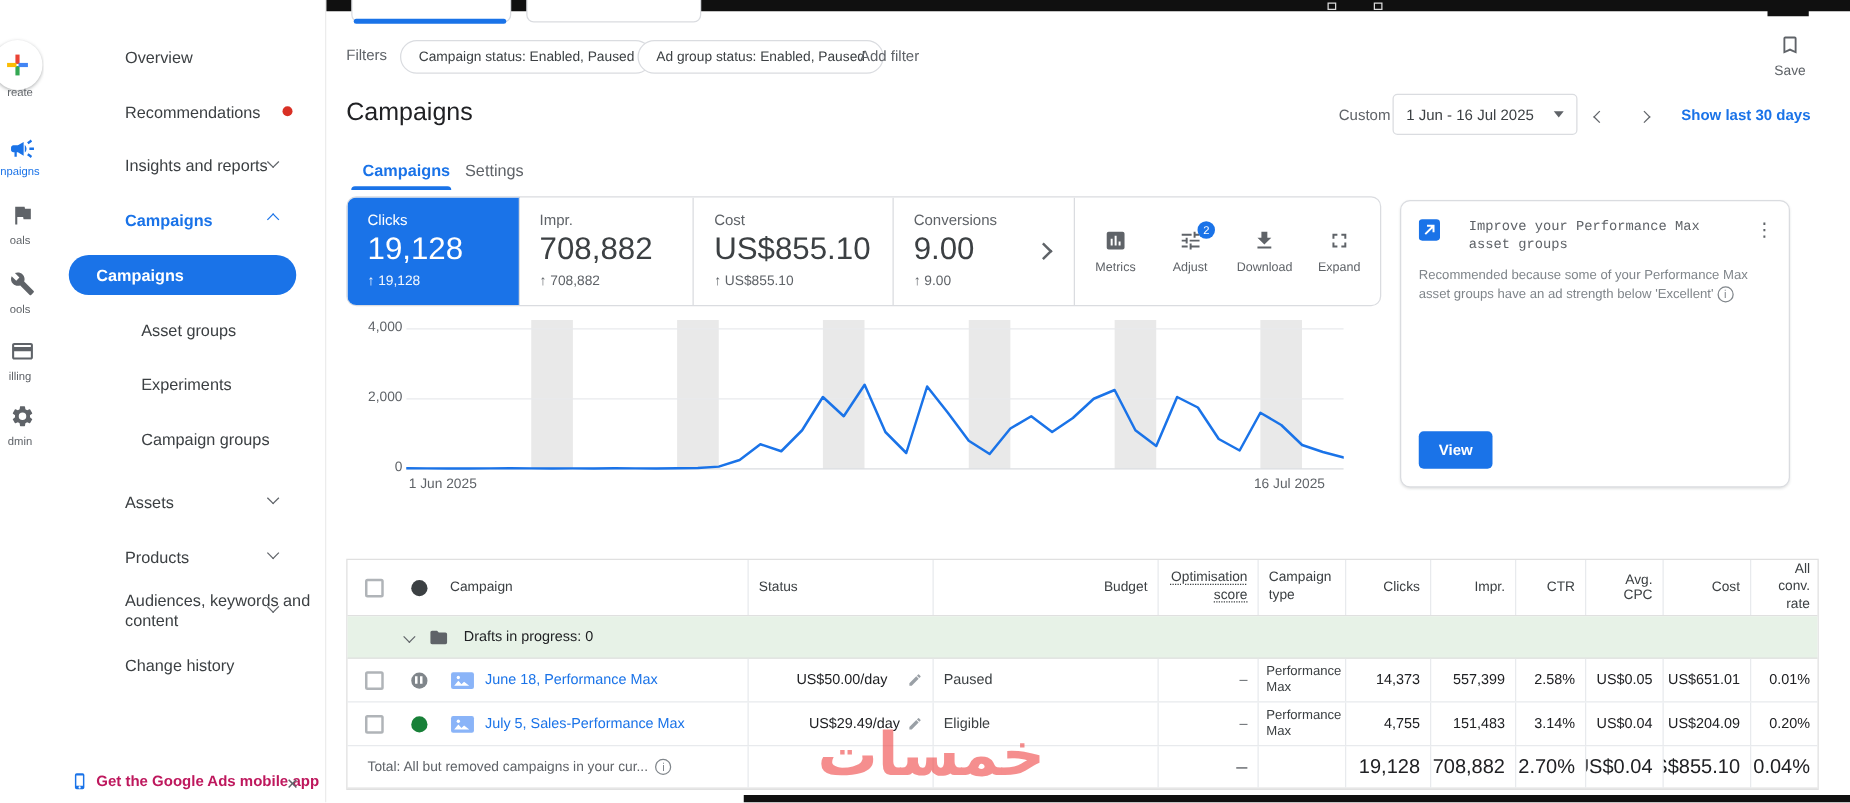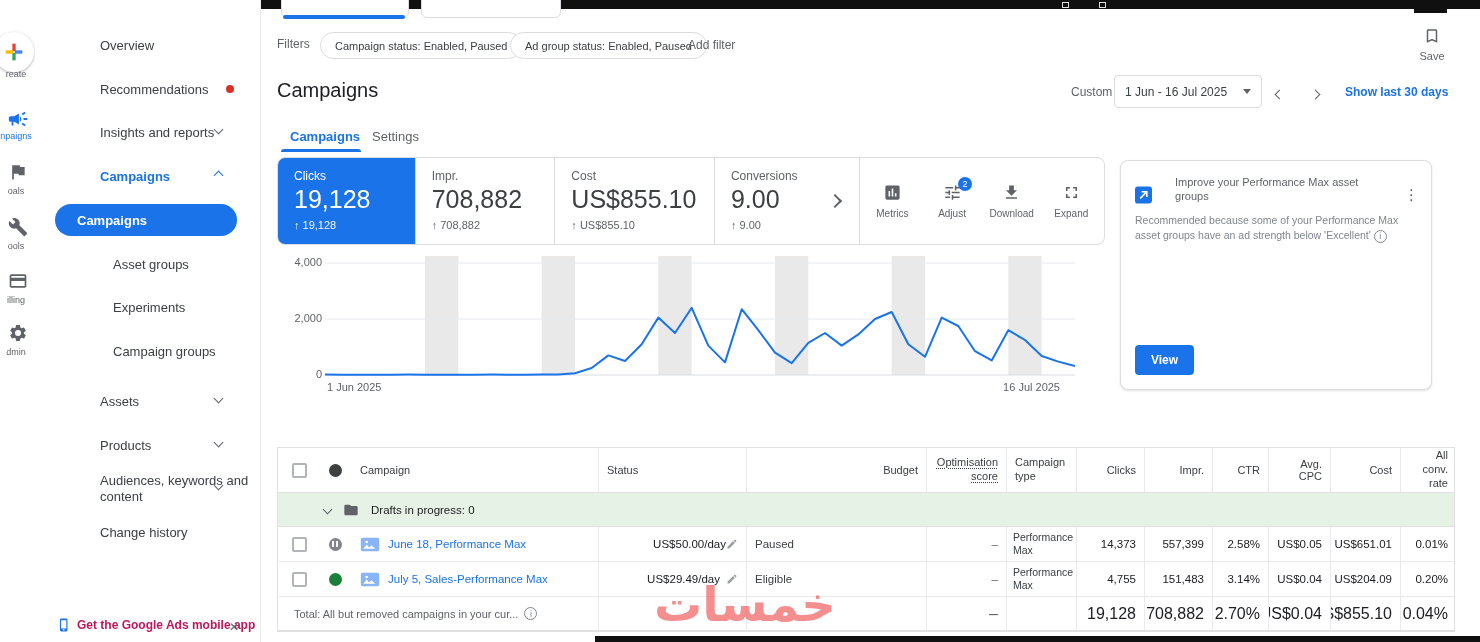--- a/index.html
+++ b/index.html
@@ -83,7 +83,7 @@
 
   
   .reco { left:1120px; top:160px; width:312px; height:230px; background:#fff; border:1px solid #dadce0; border-radius:8px; box-shadow:0 1px 2px rgba(60,64,67,.15); }
-  .reco-head { display:flex; align-items:flex-end; gap:23px; padding:14px 12px 0 14px; }
+  .reco-head { display:flex; align-items:flex-start; gap:23px; padding:14px 12px 0 14px;font-family:Liberation Mono, monospace; }
   .reco-eyebrow { font-size:11px; color:#5f6368; line-height:1.3; width:218px; }
   .reco-more { color:#5f6368; font-size:15px; cursor:pointer; margin-left:auto; }
   .reco-headline { margin:12px 14px 0; font-size:14px; color:#202124; line-height:1.4; width:278px; }

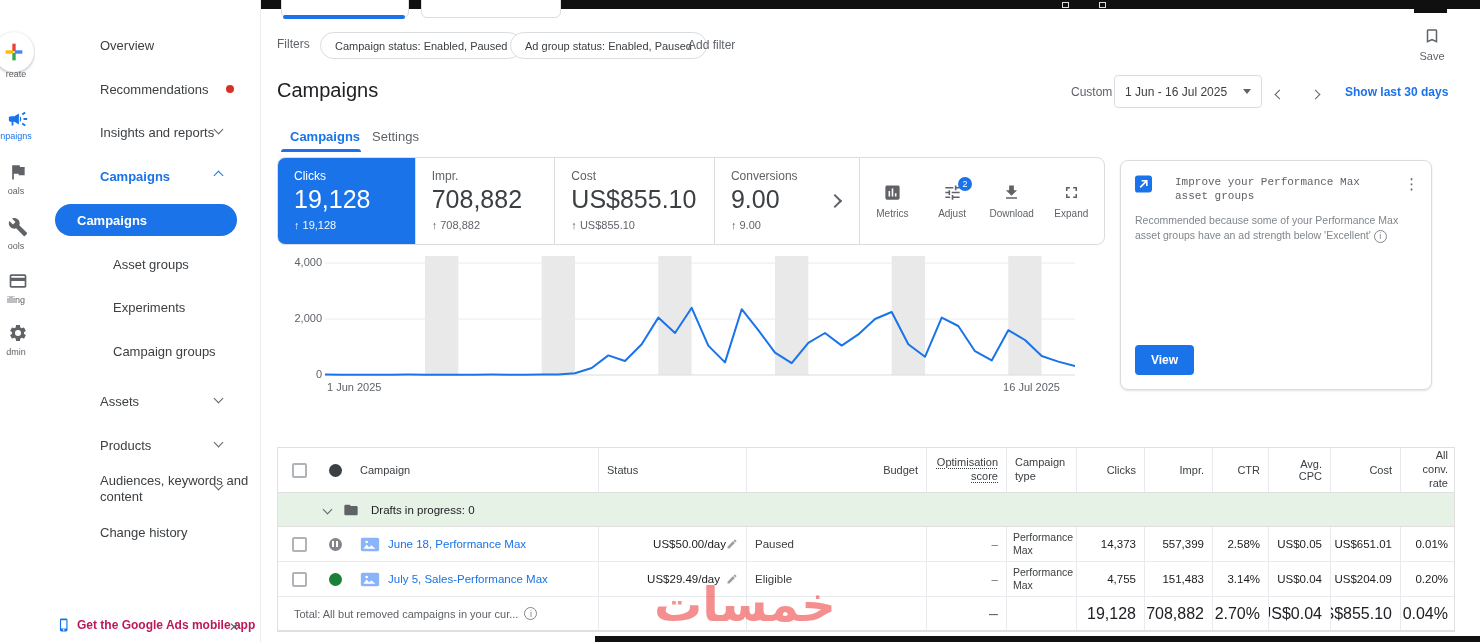--- a/index.html
+++ b/index.html
@@ -366,7 +366,7 @@
         </svg>
       <span class="camp-link">June 18, Performance Max</span>
     </div>
-    <div class="cell r sep num" style="gap:0;">
+    <div class="cell r sep num" style="gap:16px;">
         <span>US$50.00/day</span>
       <svg width="12" height="12" viewBox="0 0 24 24">
           <path fill="#9aa0a6" d="M3 17.25V21h3.75L17.81 9.94l-3.75-3.75L3 17.25zM20.71 7.04a.996.996 0 0 0 0-1.41l-2.34-2.34a.996.996 0 0 0-1.41 0l-1.83 1.83 3.75 3.75 1.83-1.83z"></path>

